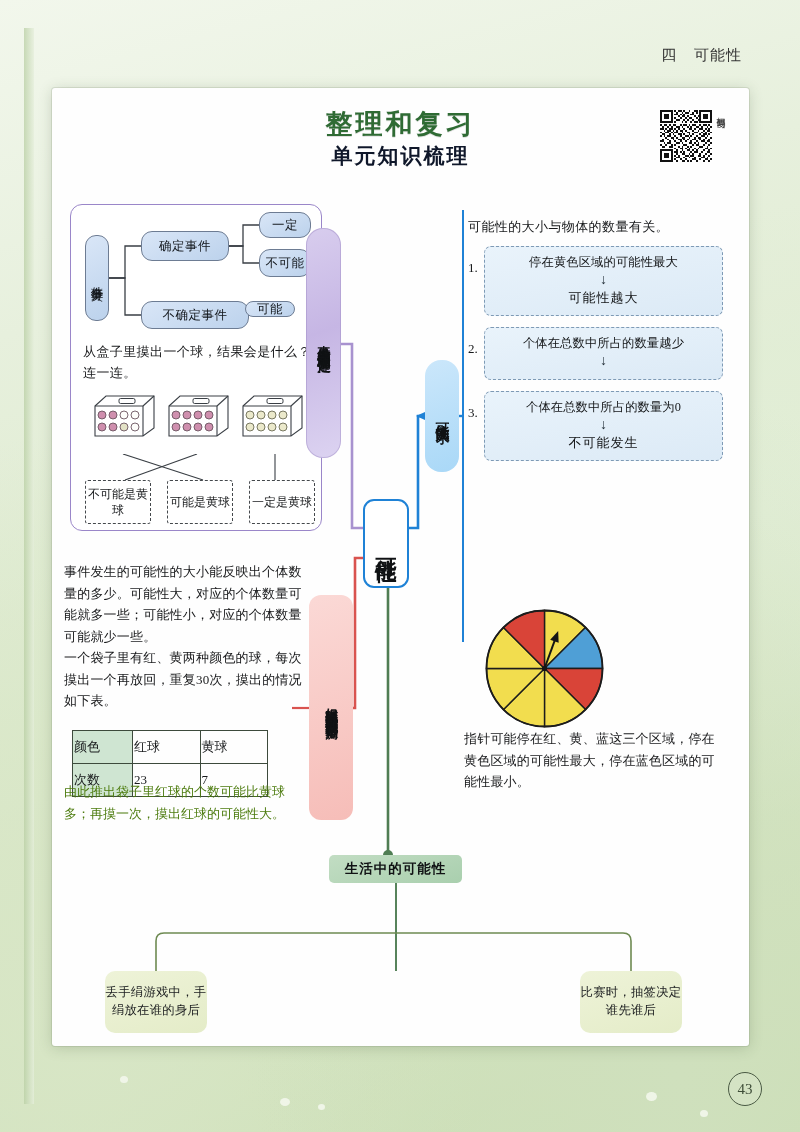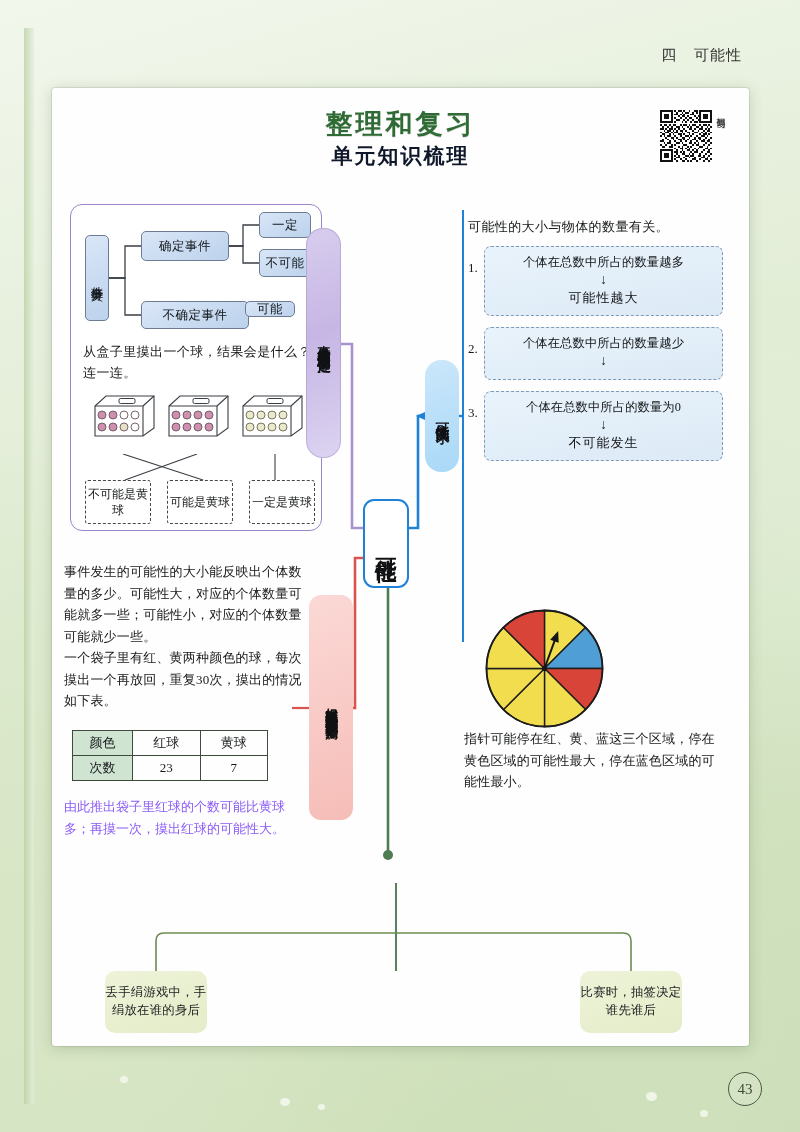--- a/index.html
+++ b/index.html
@@ -61,7 +61,7 @@
   }
   .tree { position:absolute; left:0; top:0; width:252px; height:130px; }
   .nodebox {
-    position:absolute; border:1px solid #6d7c93; border-radius:5px;
+    position:absolute; border:1px solid #6d7c93; border-radius:11px;
     background:linear-gradient(150deg,#d9e6f7,#bcd2ec);
     font-size:12.5px; color:#12161b; display:flex; align-items:center; justify-content:center;
     text-align:center; letter-spacing:.5px;

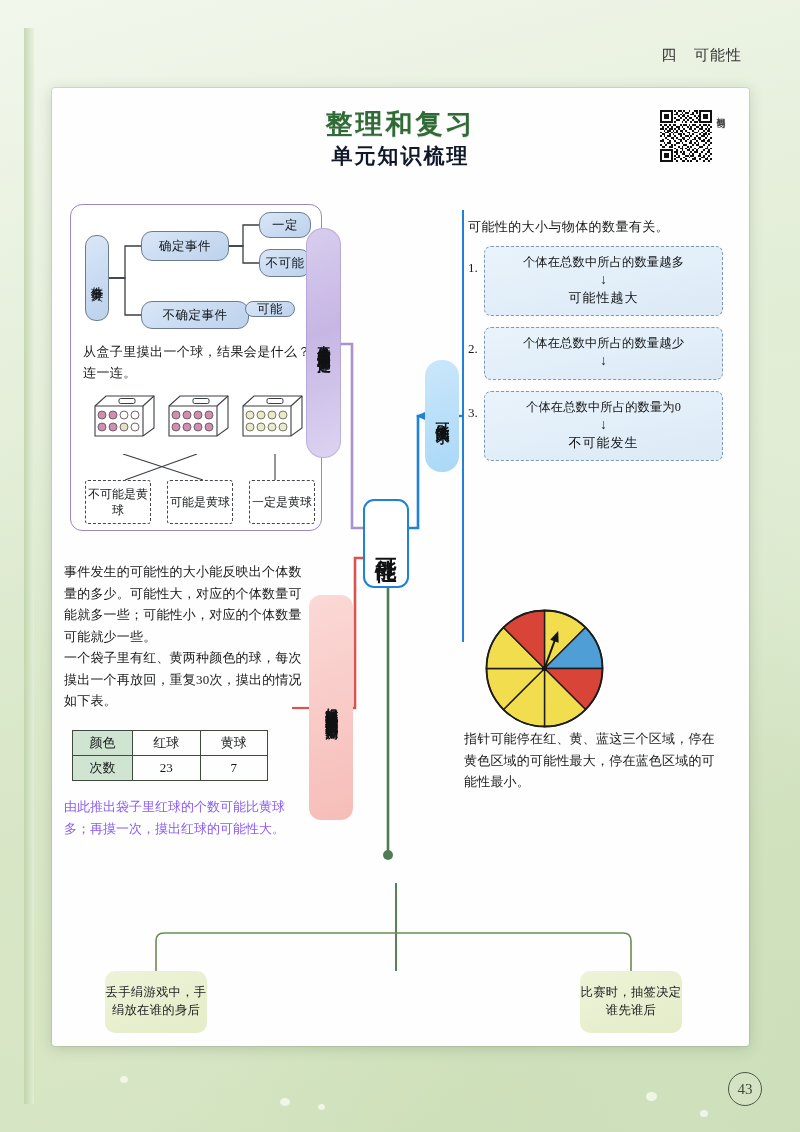--- a/index.html
+++ b/index.html
@@ -590,7 +590,7 @@
     <div class="bp-item">
       <div class="bp-num">1.</div>
       <div class="bp-box">
-        <div class="bp-top">个体在总数中所占的数量越多</div>
+        <div class="bp-top">停在黄色区域的可能性最大</div>
         <div class="bp-arrow">↓</div>
         <div class="bp-bot">可能性越大</div>
       </div>

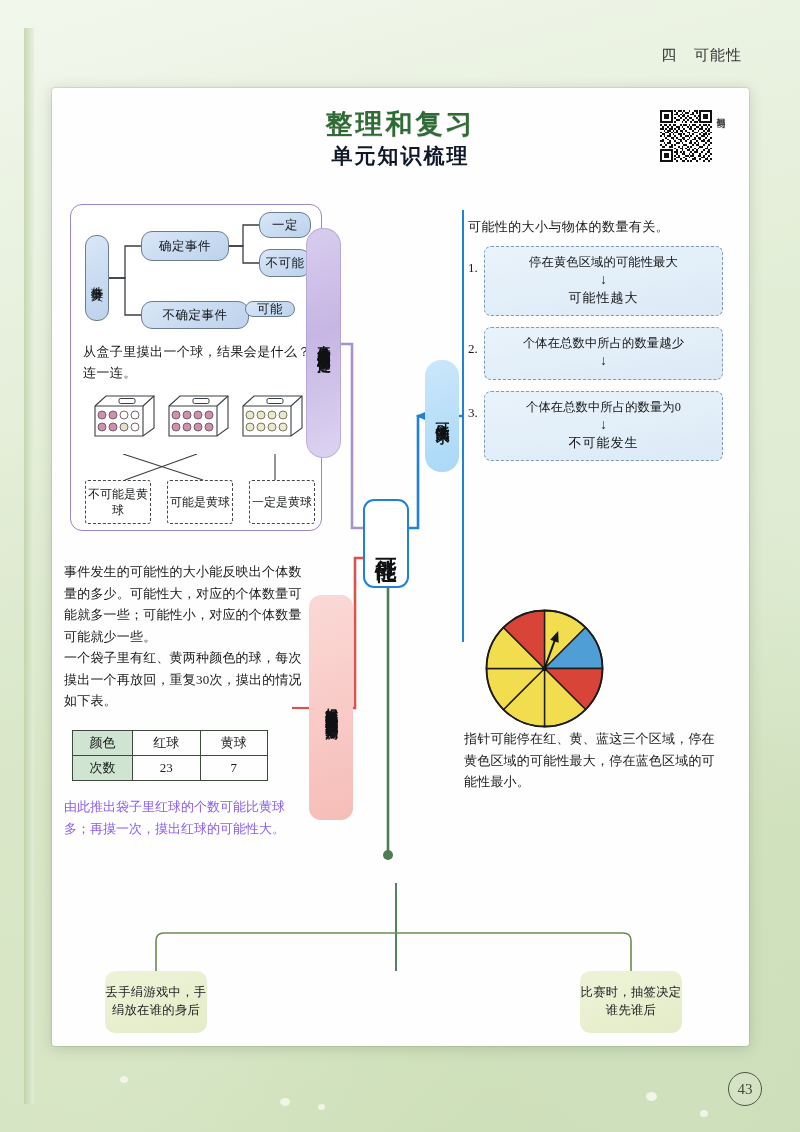--- a/index.html
+++ b/index.html
@@ -166,7 +166,7 @@
     border-collapse:collapse; font-size:13px;
   }
   .dtable td {
-    border:1.1px solid #3d4a3c; height:25px; text-align:center; color:#16181a;
+    border:1.1px solid #3d4a3c; height:33px; color:#16181a;
   }
   .dtable td.hd { background:#cfe5d2; width:60px; }
   .lb-text2 {

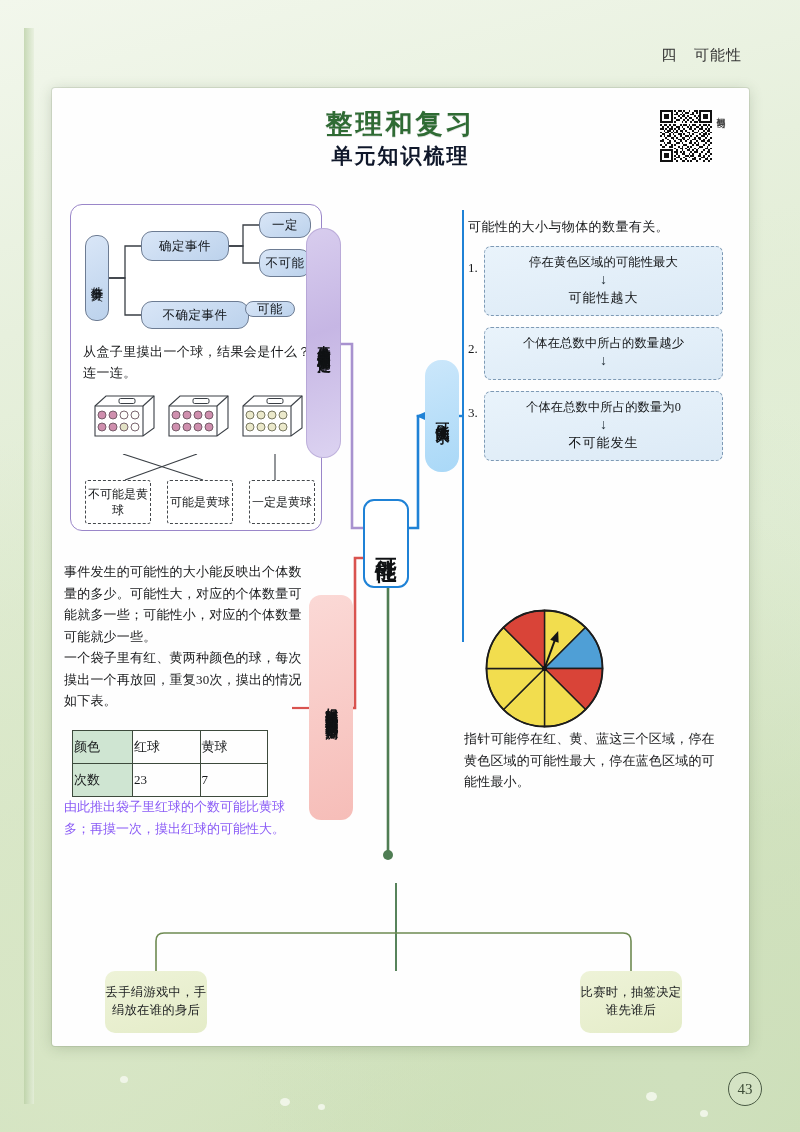--- a/index.html
+++ b/index.html
@@ -170,8 +170,8 @@
   }
   .dtable td.hd { background:#cfe5d2; width:60px; }
   .lb-text2 {
-    position:absolute; left:12px; top:708px; width:240px;
-    font-size:13px; line-height:1.66; color:#8b5cf6;
+    position:absolute; left:12px; top:693px; width:240px;
+    font-size:13px; line-height:1.66; color:#4d7c0f;
   }
   
   .spinner { position:absolute; left:430px; top:518px; width:125px; height:125px; }

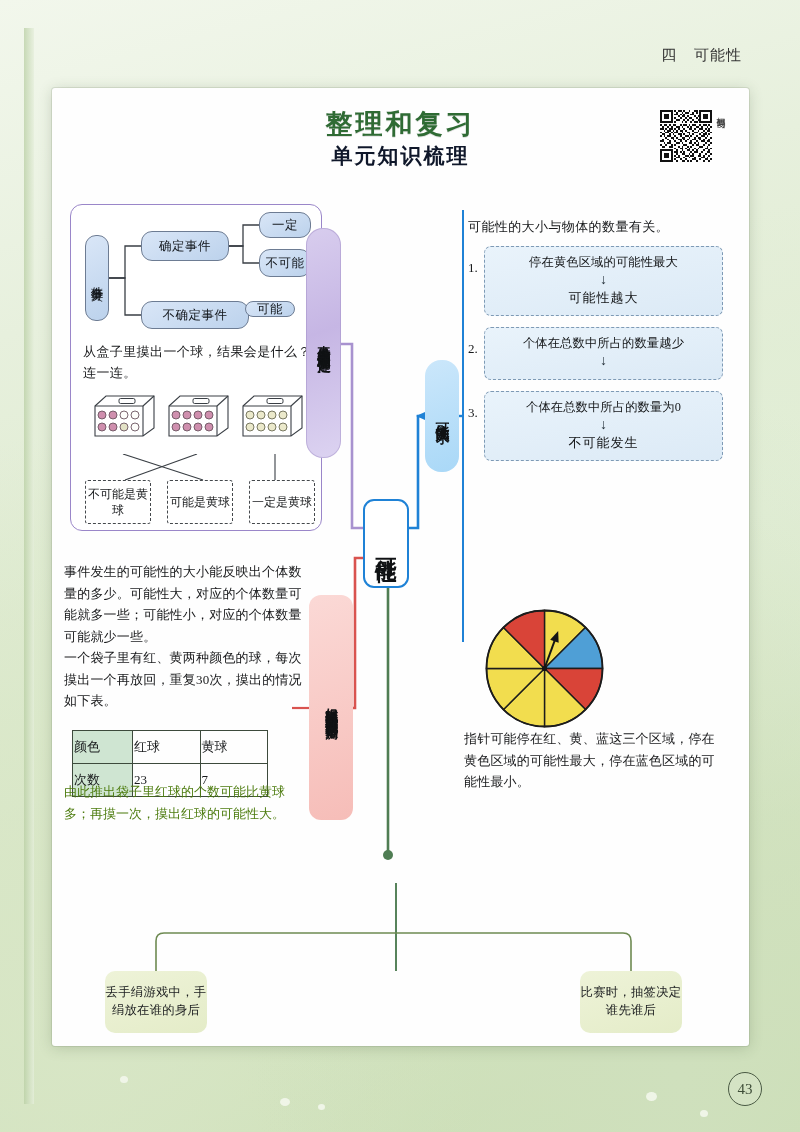--- a/index.html
+++ b/index.html
@@ -666,6 +666,9 @@
       <path d="M344,90 L571,90 Q579,90 579,98 L579,128" stroke="#6e8a52" stroke-width="1.6" fill="none"></path>
     </svg>
 
+    <div class="gnode">
+      <span>生活中的可能性</span>
+    </div>
 
     <div class="gleaf gl1">丢手绢游戏中，手绢放在谁的身后</div>
     <div class="gleaf gl3">比赛时，抽签决定谁先谁后</div>

